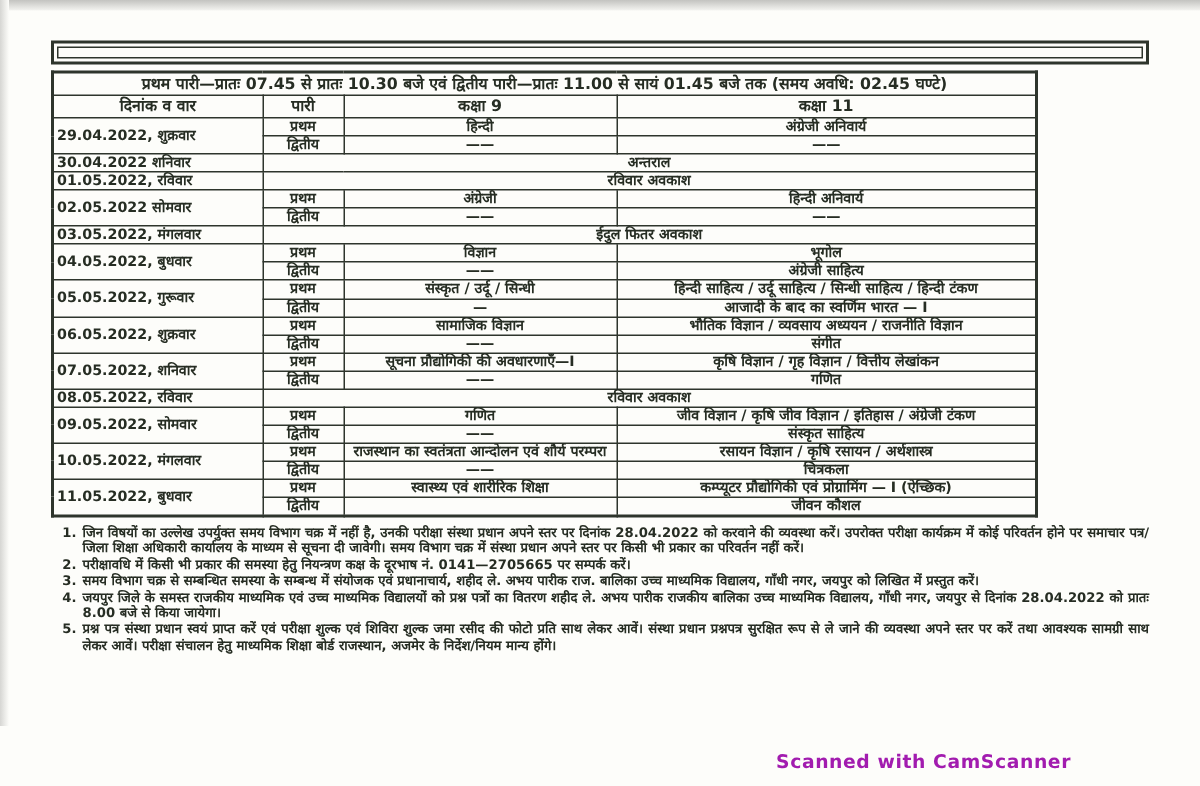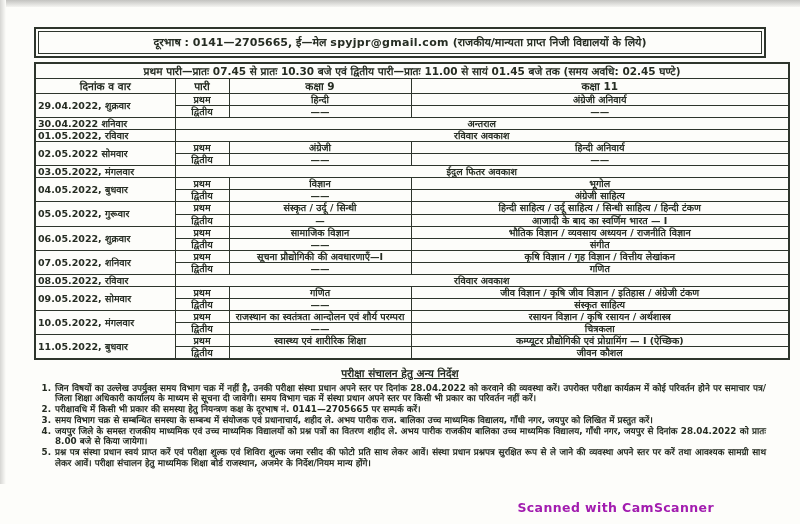--- a/index.html
+++ b/index.html
@@ -56,11 +56,6 @@
 
   <div class="header-box">
     <div class="header-inner">
-      <div class="h-contact">
-        <span>दूरभाष : 0141—2705665, ई—मेल</span>
-        <span class="email">spyjpr@gmail.com</span>
-        <span>(राजकीय/मान्यता प्राप्त निजी विद्यालयों के लिये)</span>
-      </div>
     </div>
   </div>
 

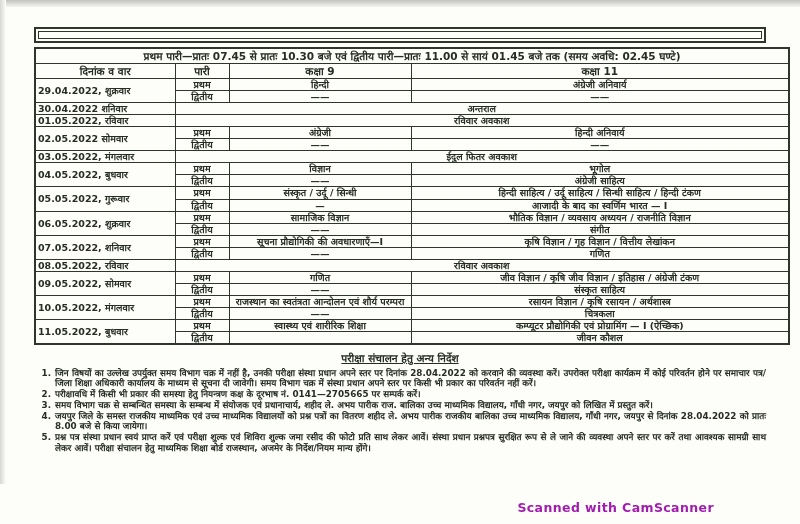--- a/index.html
+++ b/index.html
@@ -25,7 +25,7 @@
   .h-sub{font-size:12.5px;font-weight:bold;margin-top:1px;letter-spacing:.5px;}
 
   
-  table.exam{border-collapse:collapse;width:756px;margin-top:4px;
+  table.exam{border-collapse:collapse;width:658px;margin-top:4px;
     border:2.5px solid #2e352c;table-layout:fixed;background:#fdfdfa;}
   table.exam td,table.exam th{border:1px solid #2e352c;font-size:9.5px;
     font-weight:bold;padding:0 2px;line-height:1.16;vertical-align:middle;}

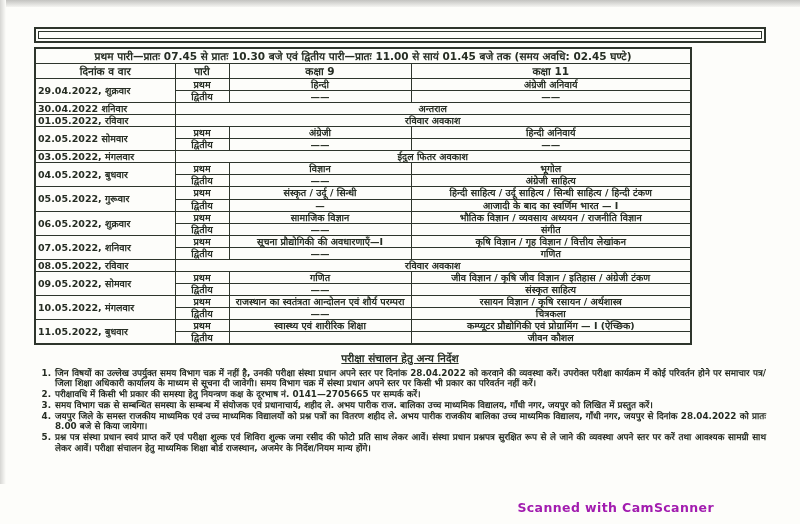--- a/index.html
+++ b/index.html
@@ -196,7 +196,6 @@
   </table>
 
   <div class="notes">
-    <div class="notes-title">परीक्षा संचालन हेतु अन्य निर्देश</div>
     <div>
         <div class="note">
           <span class="num">1.</span>

